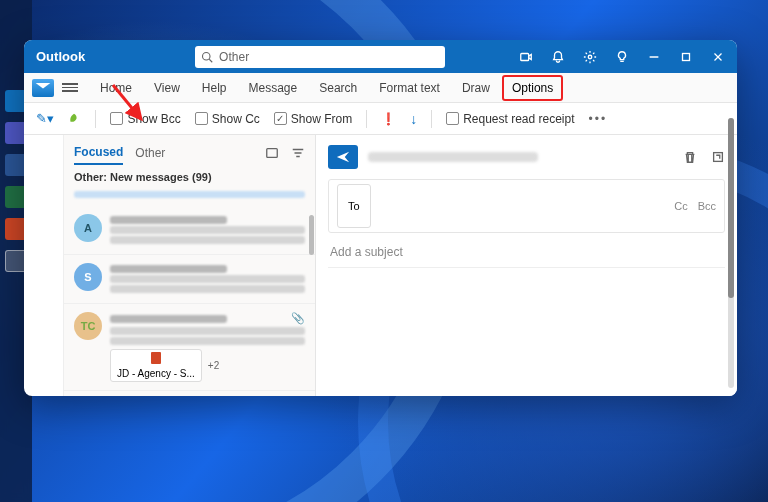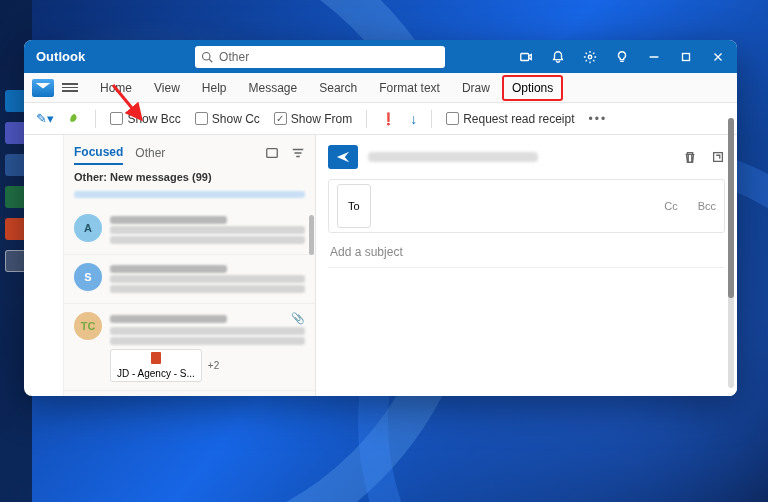--- a/index.html
+++ b/index.html
@@ -76,7 +76,7 @@
   .compose-icons{margin-left:auto;display:flex;gap:14px;color:#777;}
   .to-row{display:flex;align-items:center;margin:4px 12px;border:1px solid #e5e5e5;border-radius:3px;padding:4px 8px;font-size:12px;}
   .to-label{border:1px solid #ddd;padding:15px 10px;border-radius:3px;font-size:11px;cursor:pointer;}
-  .cc-bcc{margin-left:auto;display:flex;gap:20px;color:#888;font-size:11px;}
+  .cc-bcc{margin-left:auto;display:flex;gap:10px;color:#888;font-size:11px;}
   .cc-bcc span{cursor:pointer;}
   .subject-row{border-bottom:1px solid #eee;margin:0 12px;padding:8px 2px;font-size:12px;color:#888;}
   .win-scroll{position:absolute;right:3px;top:78px;width:6px;height:270px;background:#ddd;border-radius:3px;}

